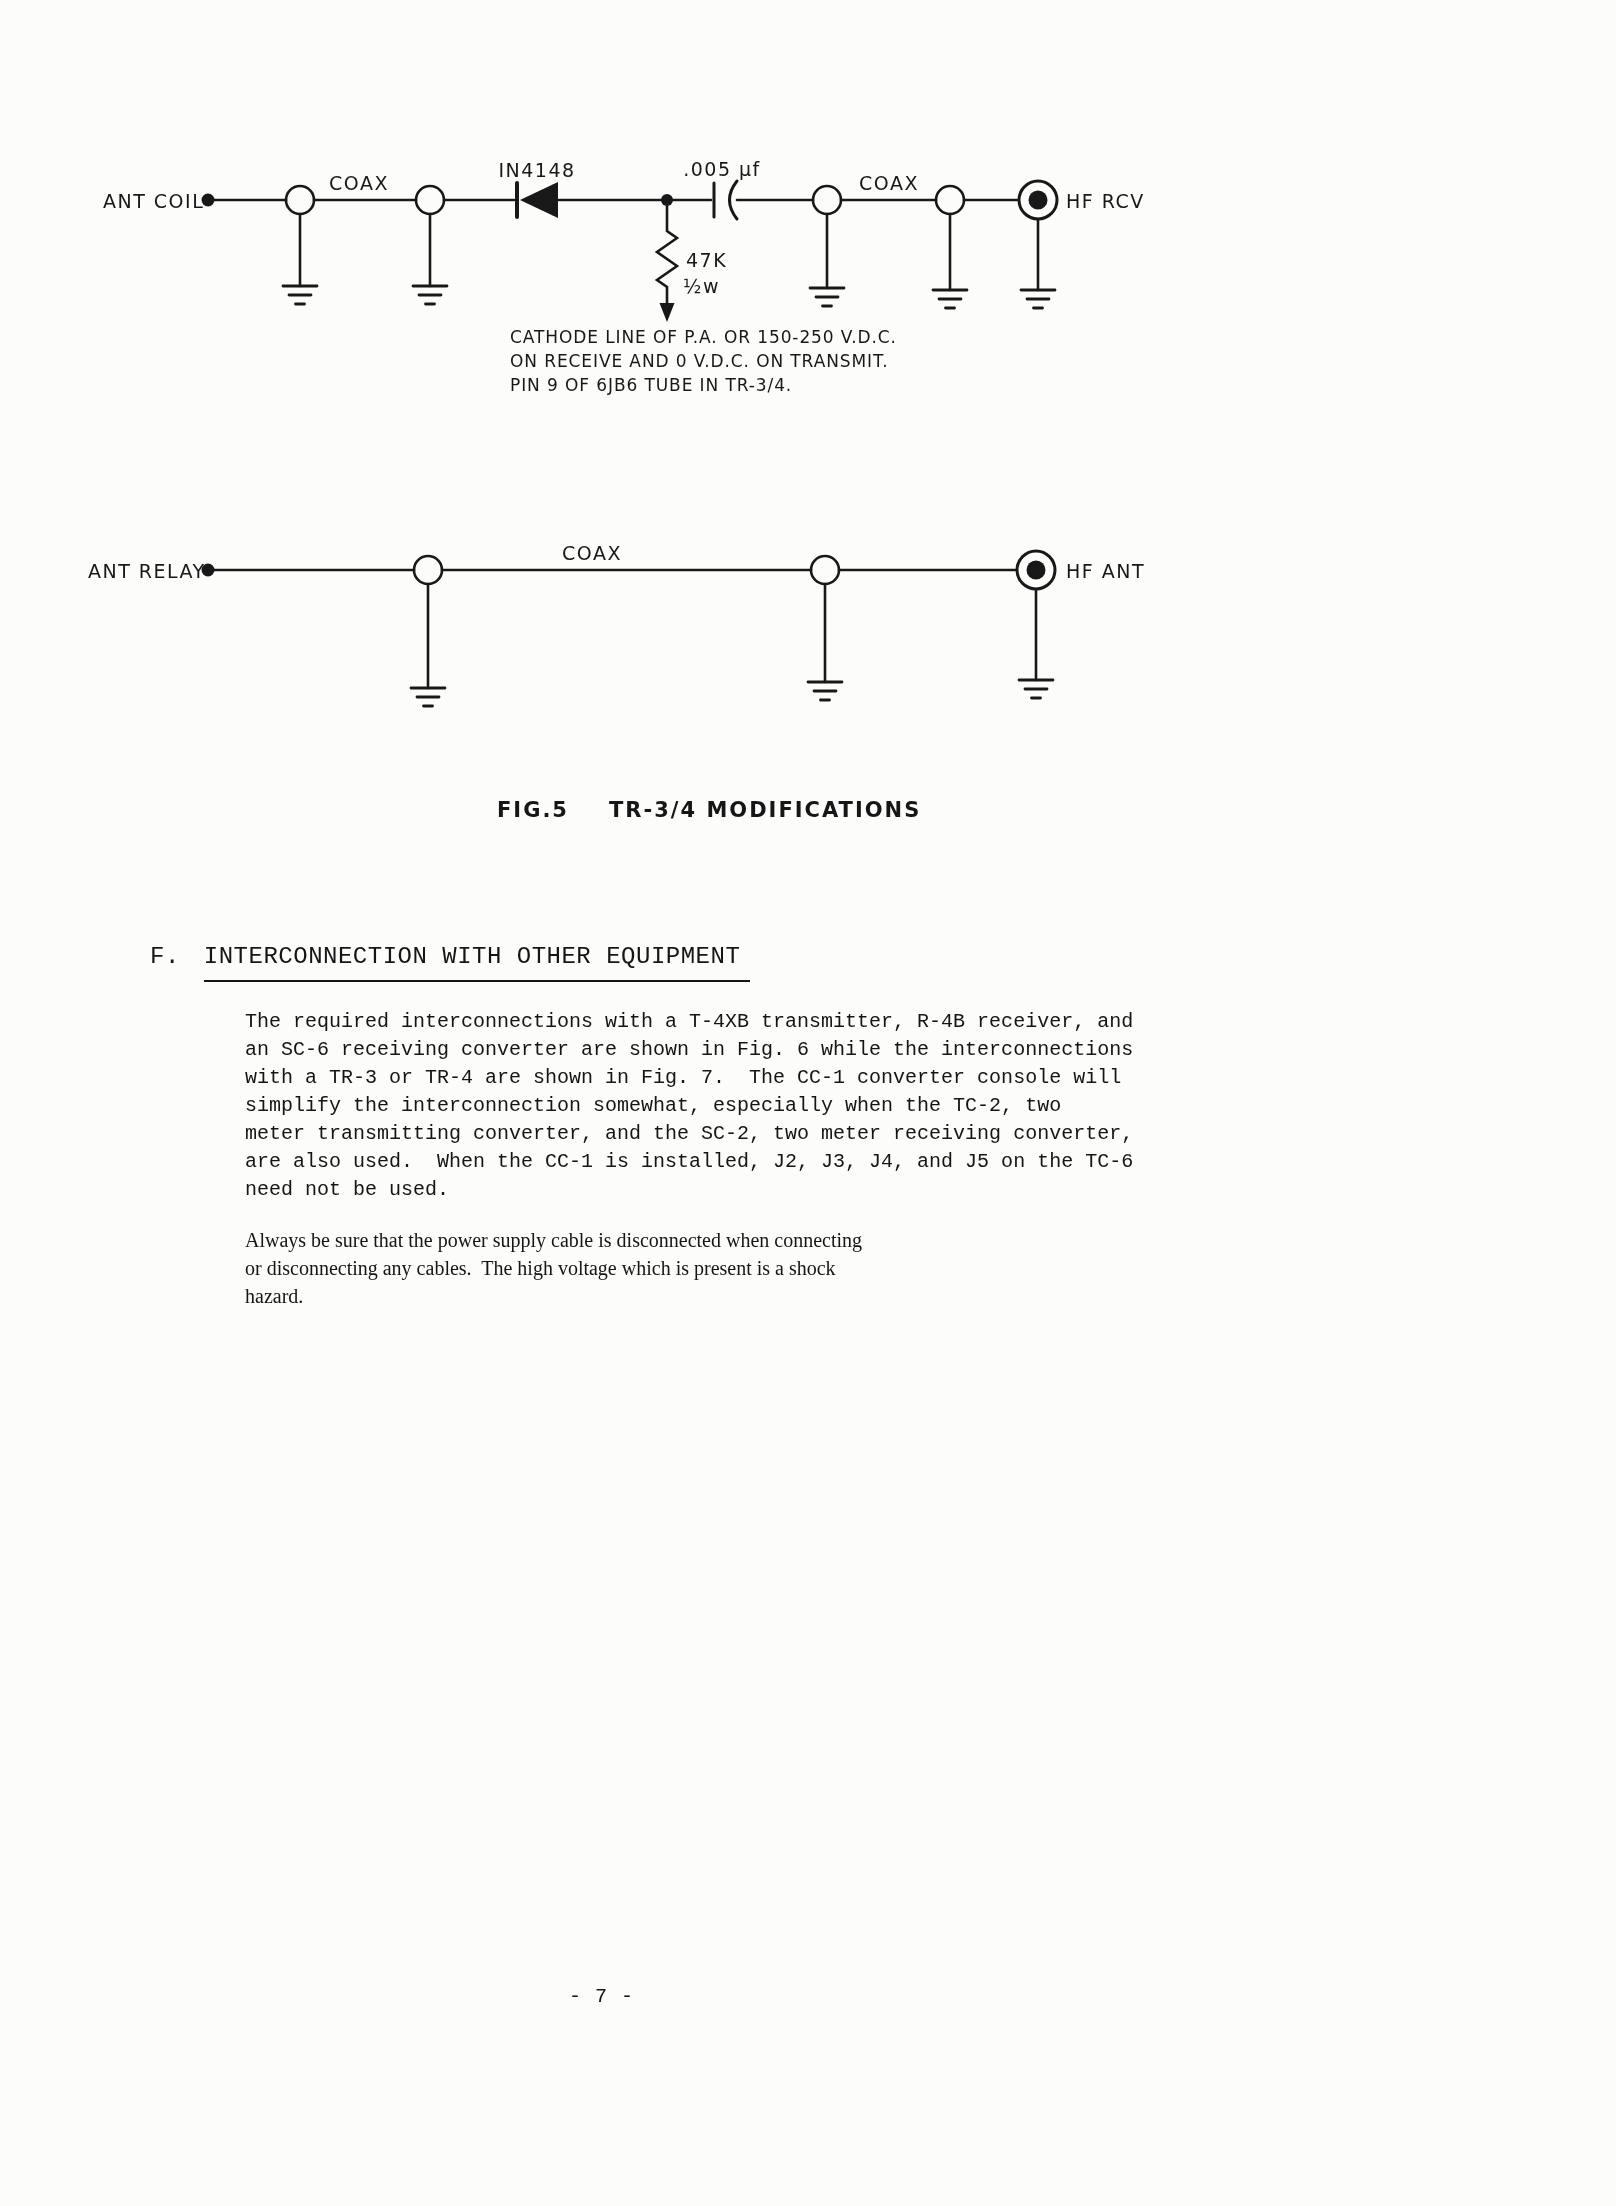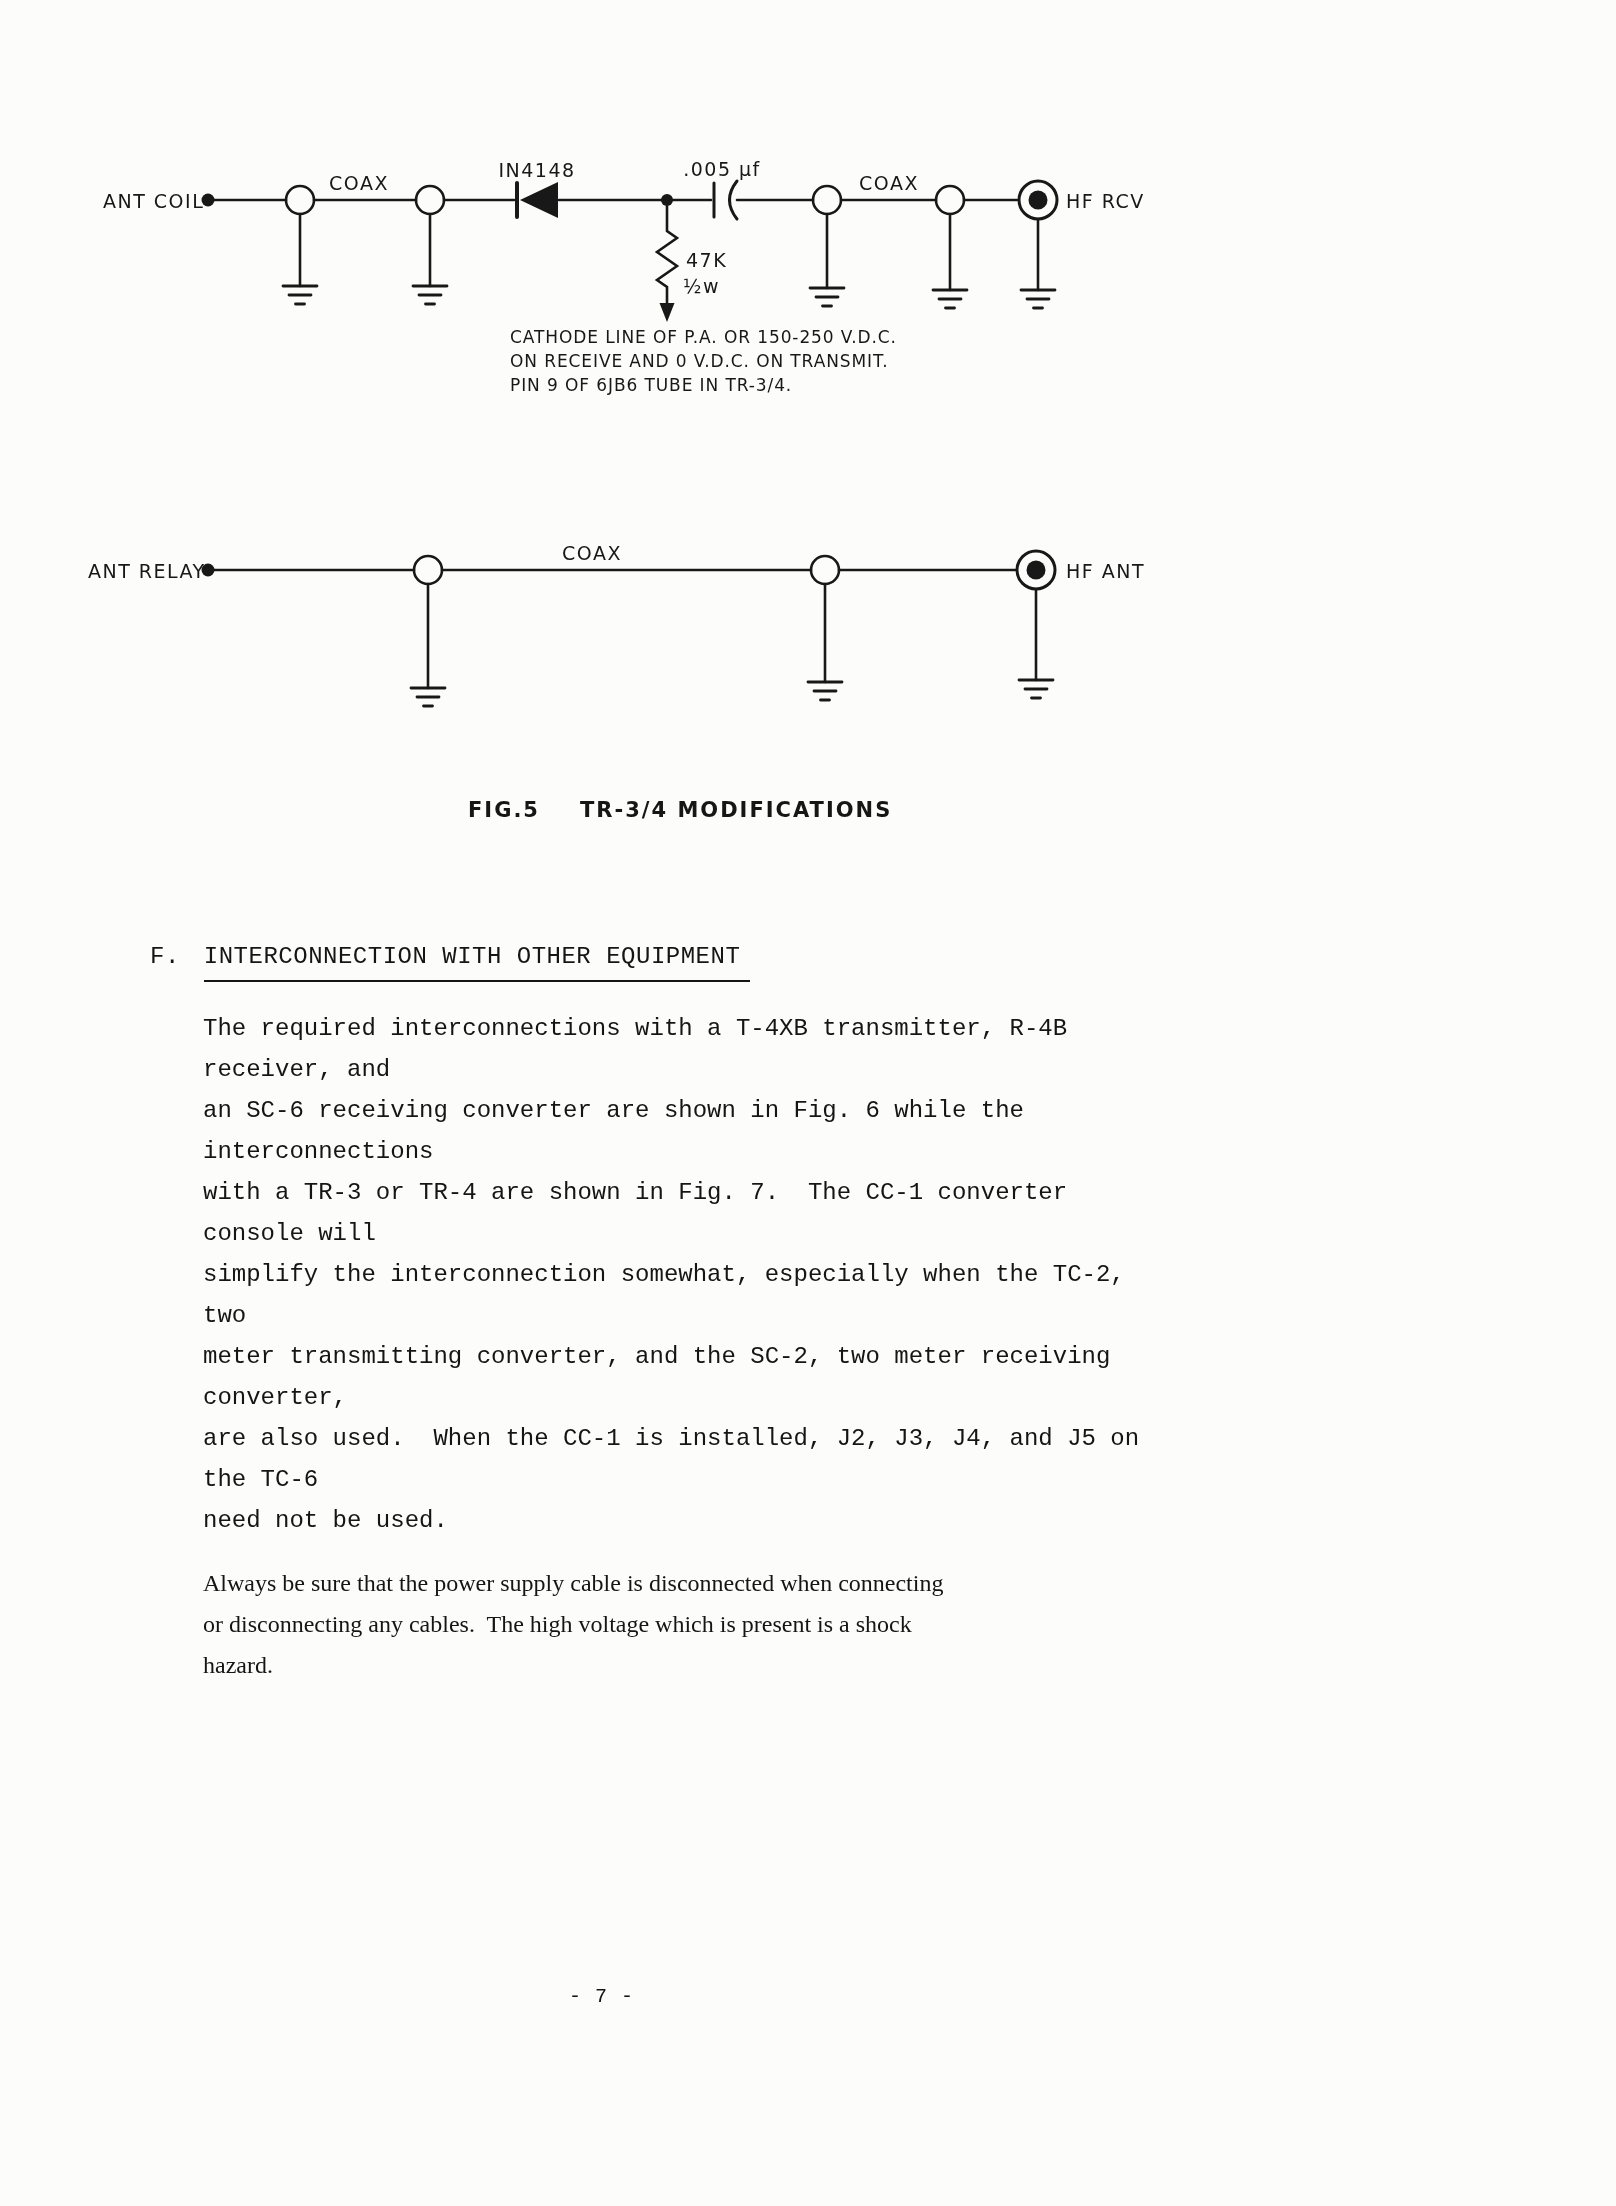--- a/index.html
+++ b/index.html
@@ -25,7 +25,7 @@
     fill:#181818;
   }
   .caption {
-    position:absolute; top:798px; left:468px;
+    position:absolute; top:798px; left:497px;
     font-family:"DejaVu Sans", sans-serif;
     font-weight:bold; font-size:21px; letter-spacing:2px;
     color:#161616; white-space:nowrap;

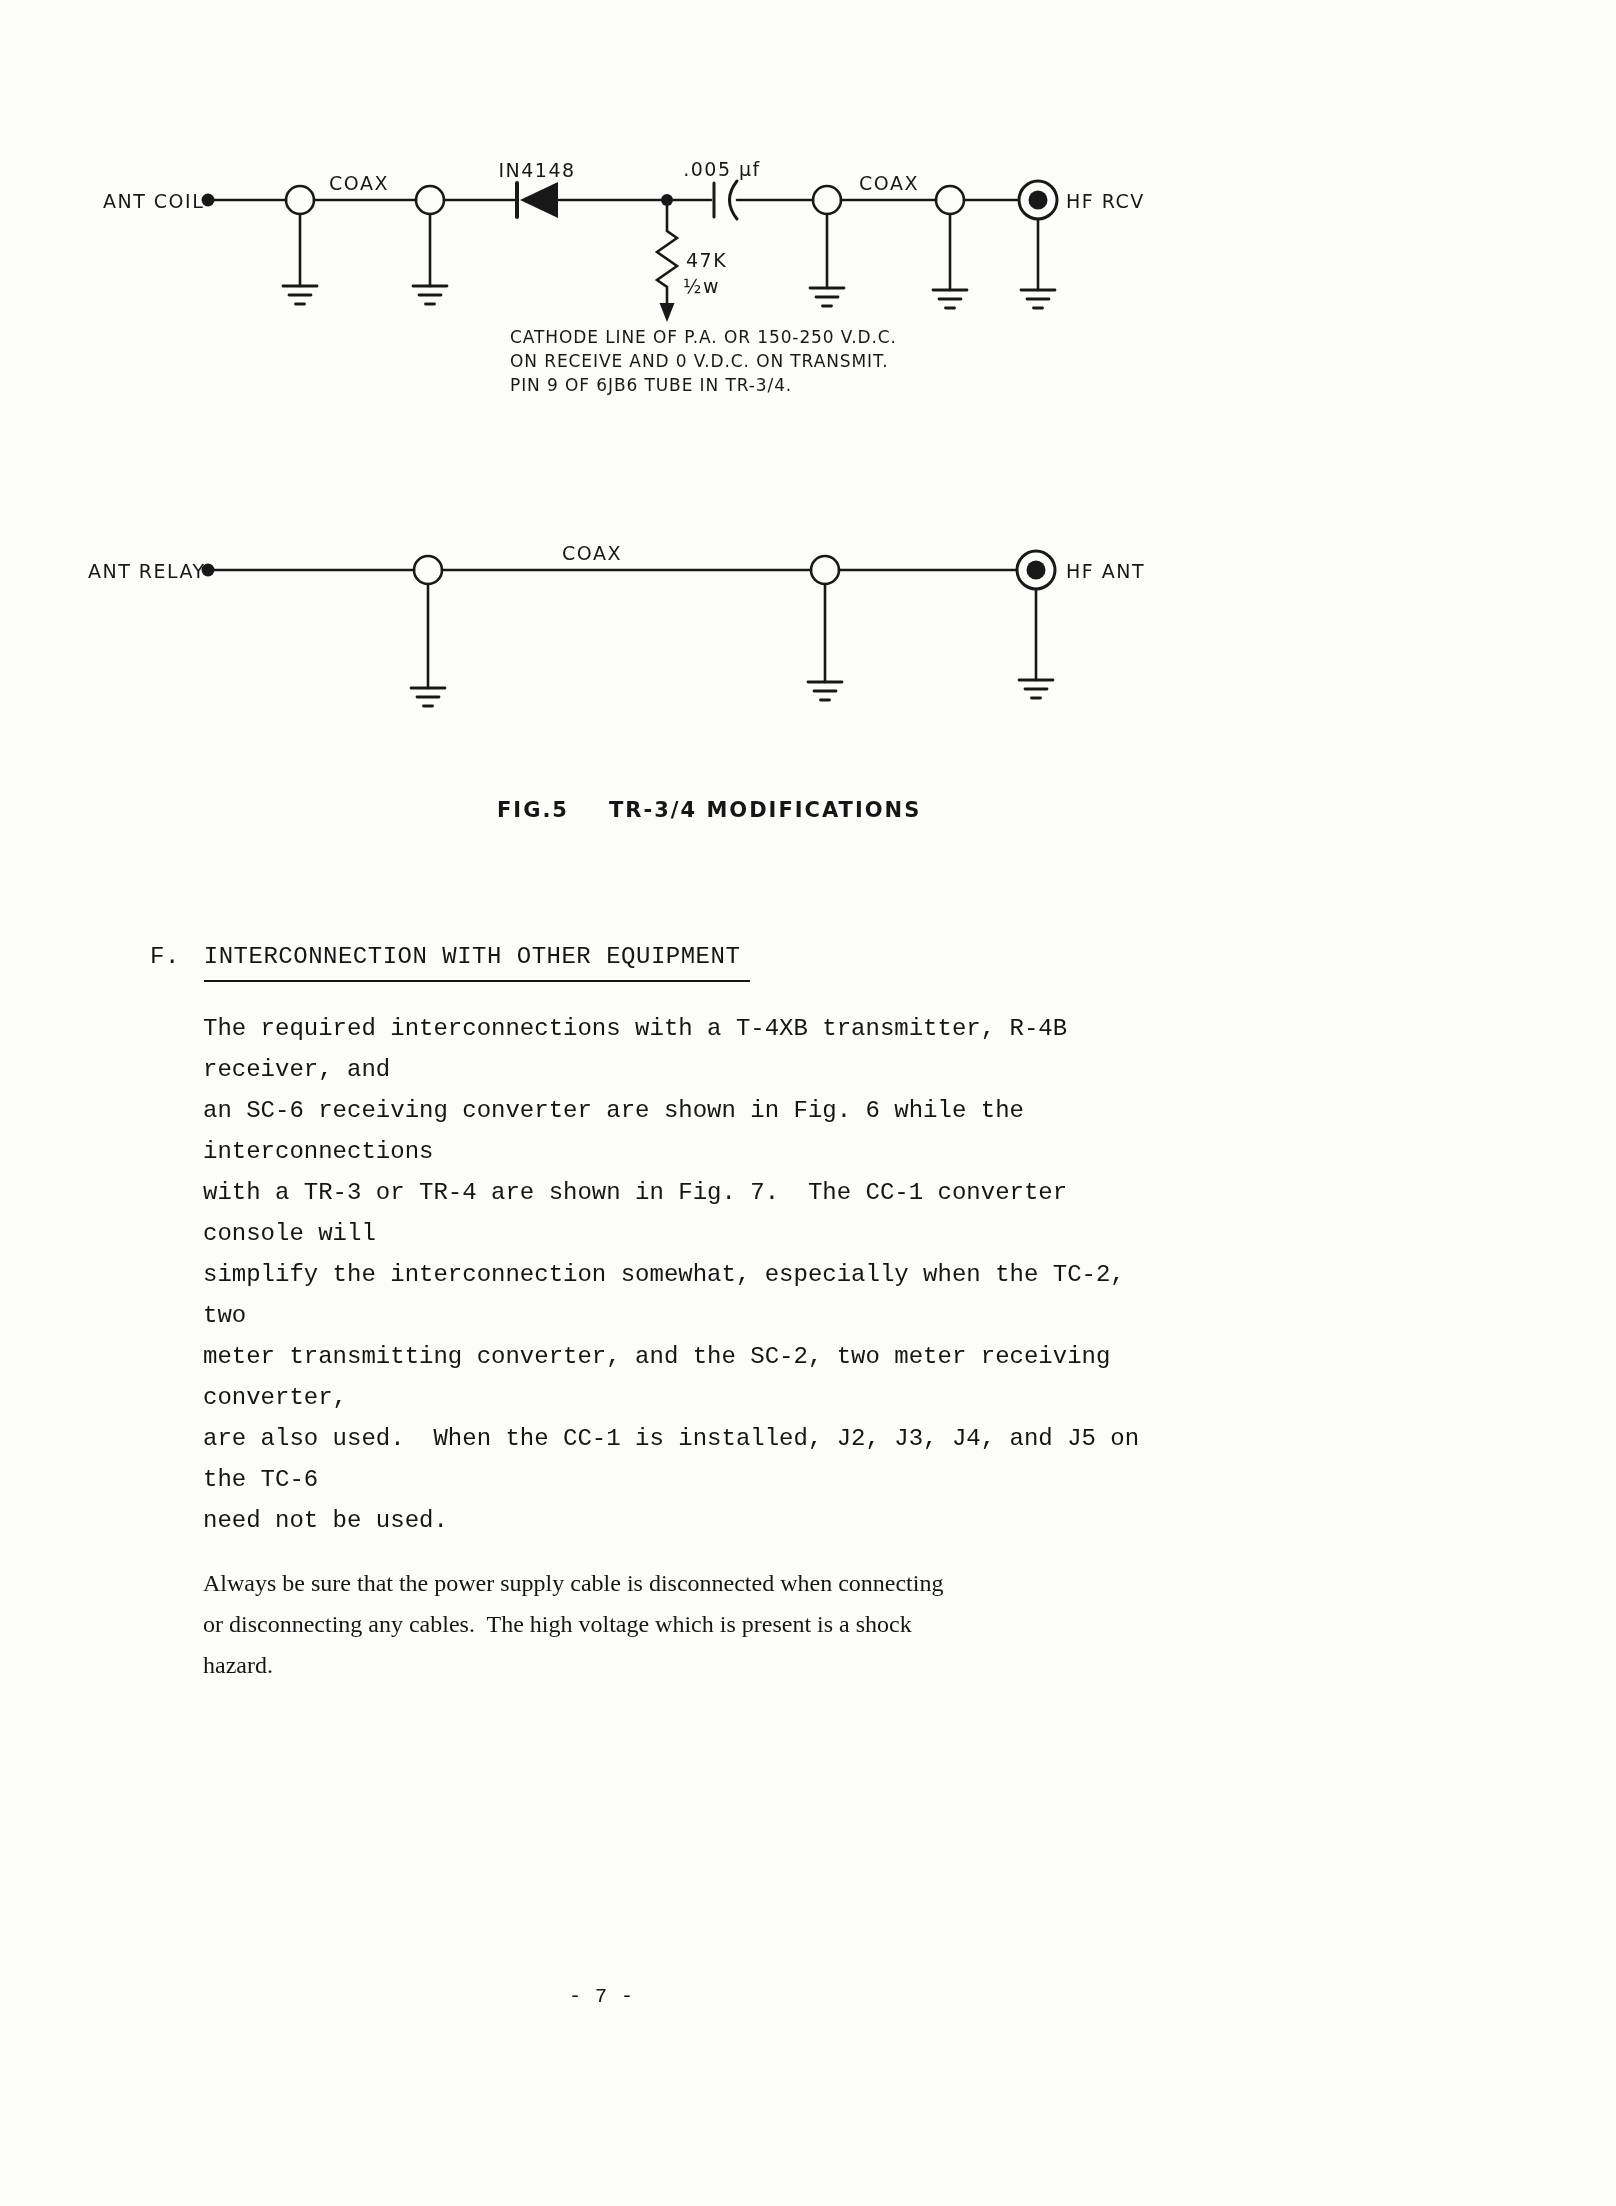--- a/index.html
+++ b/index.html
@@ -40,7 +40,7 @@
     white-space:nowrap;
   }
   .paragraphs { margin-left:53px; margin-top:26px; width:940px; }
-  .para { font-size:24px; line-height:41px; white-space:pre-wrap; }
+  .para { font-size:20px; line-height:28px; white-space:pre-wrap;margin-left:42px; }
   .para + .para { margin-top:22px;font-family:Liberation Serif, serif; }
   .page-number { position:absolute; top:1985px; left:569px; font-size:20px; letter-spacing:1px; }
 </style>

